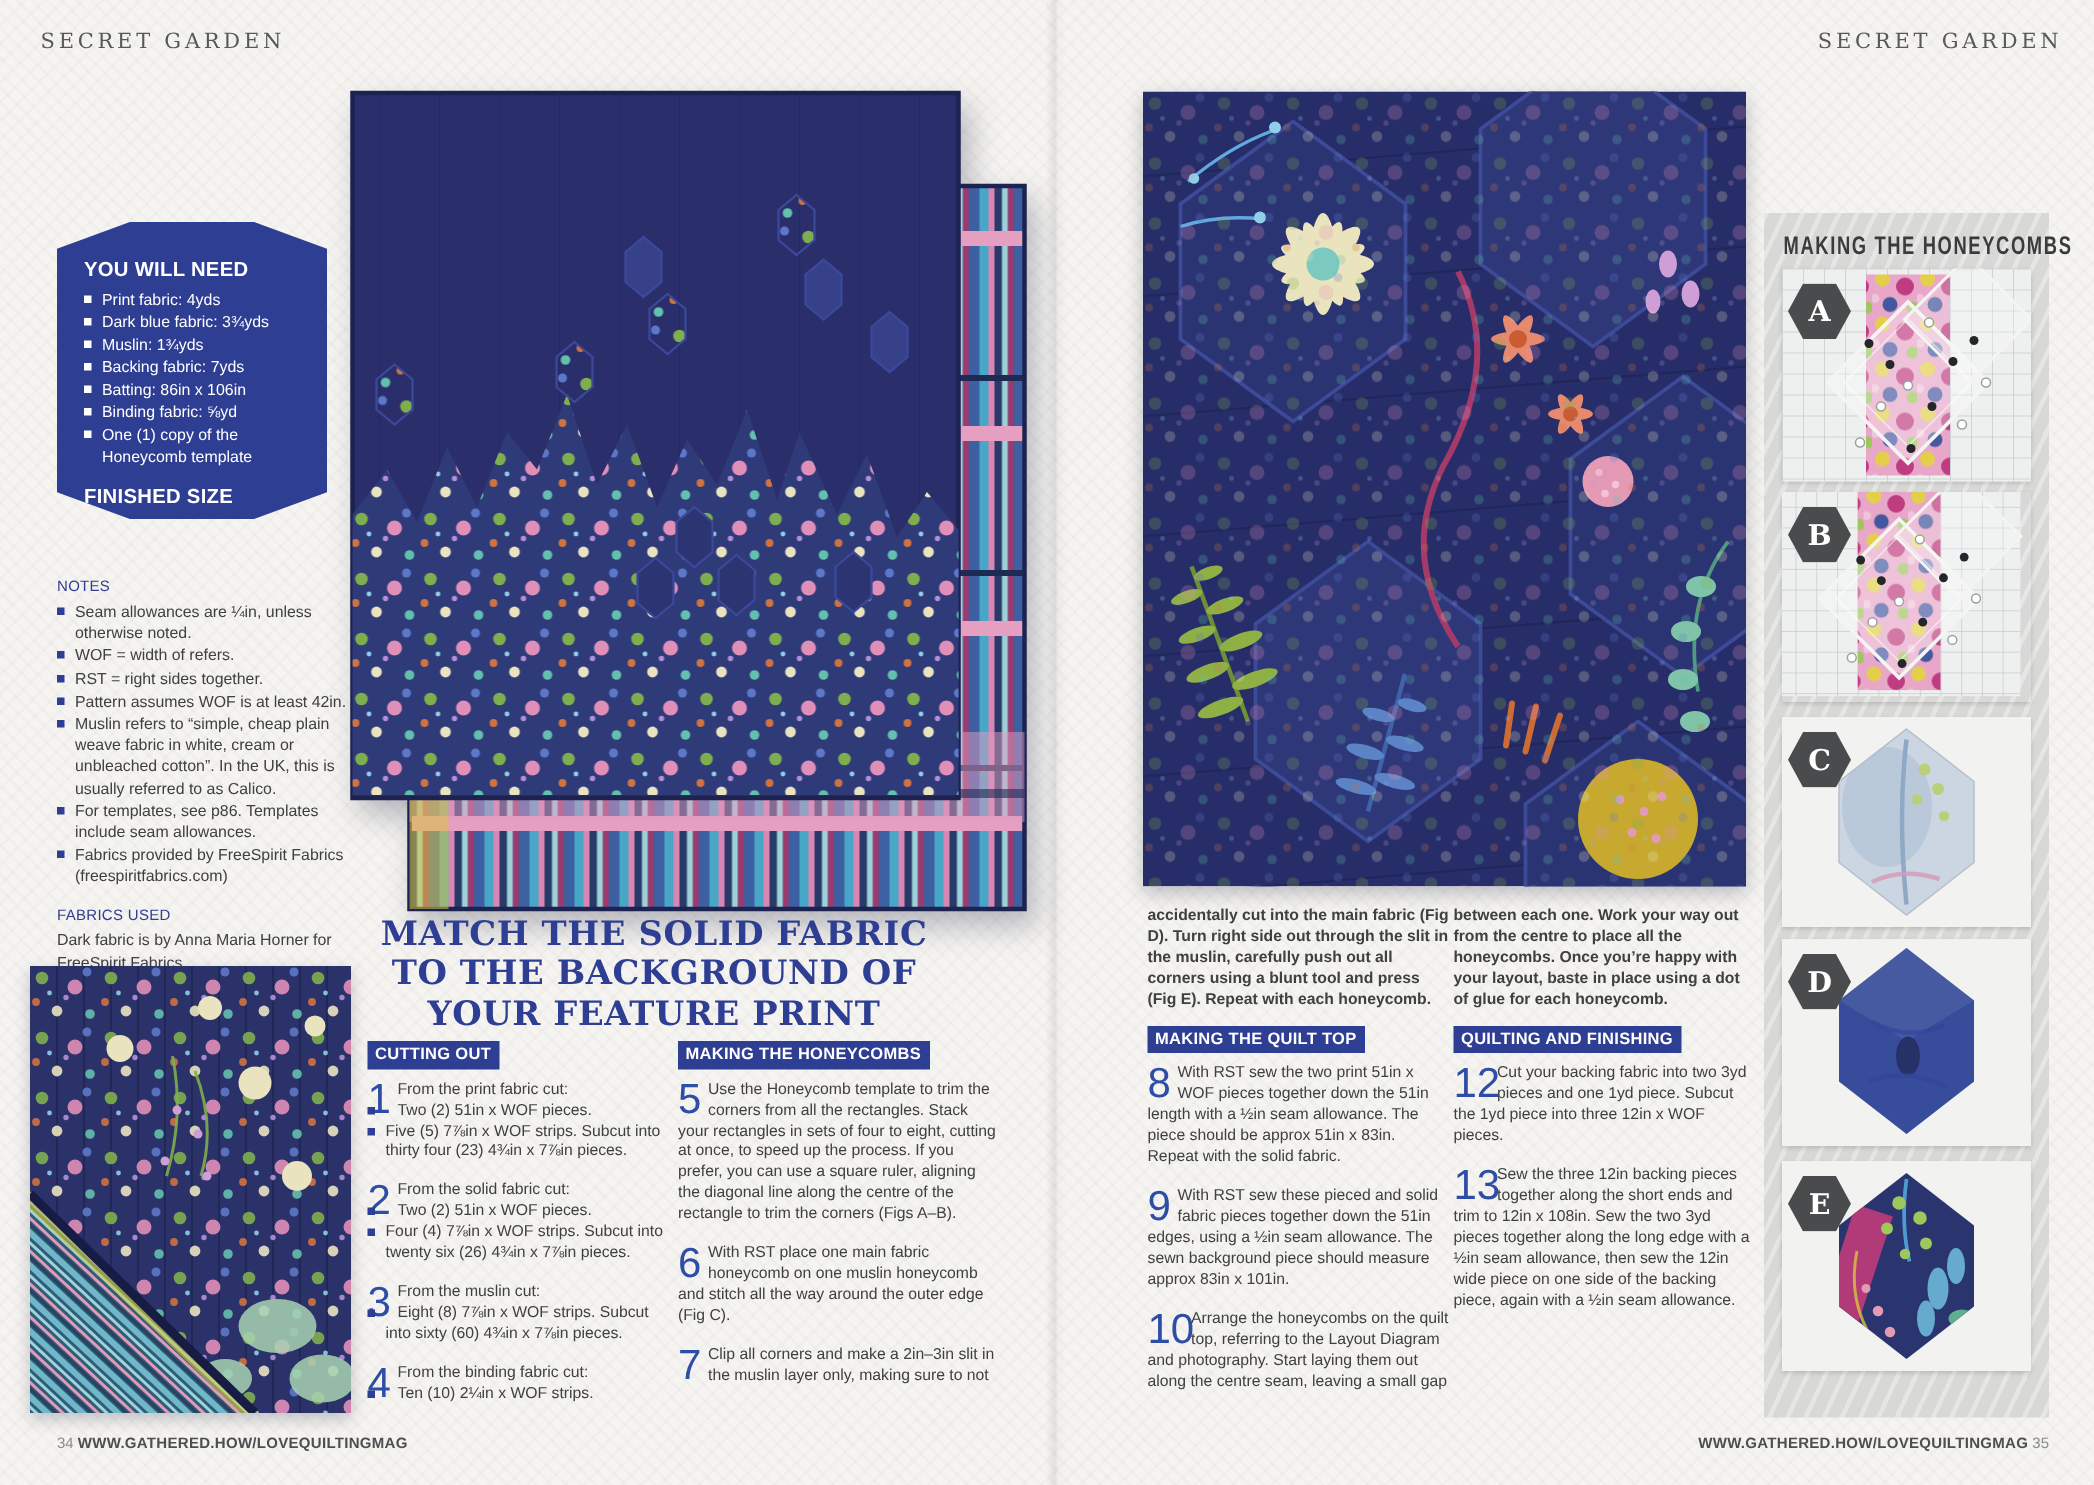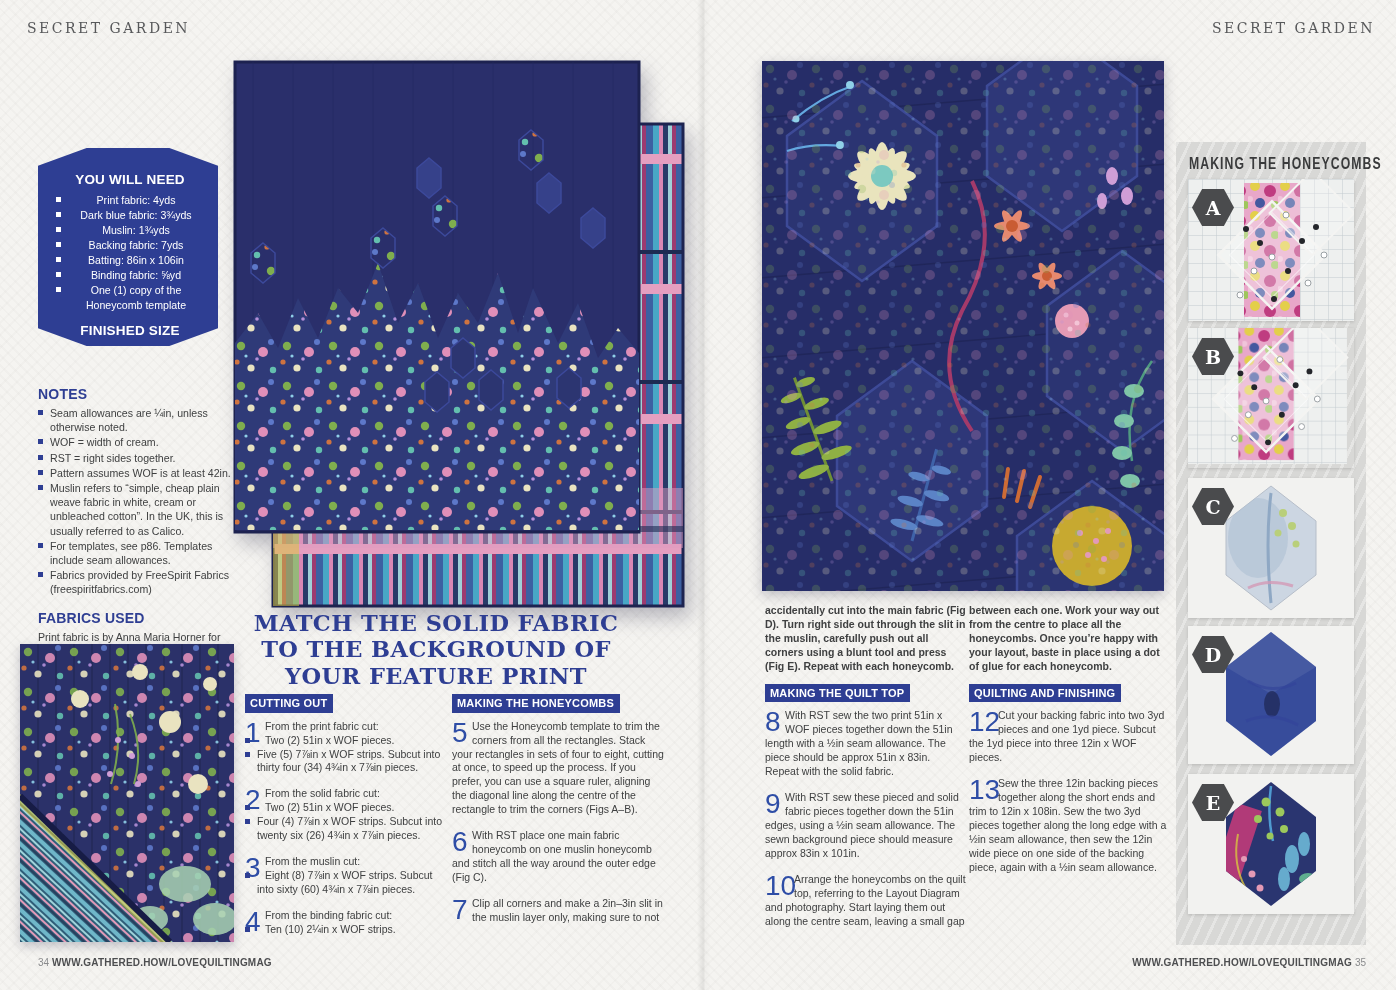--- a/index.html
+++ b/index.html
@@ -18,7 +18,7 @@
   
   .ywn{position:absolute;left:38px;top:148px;width:180px;height:198px;background:var(--accent,#2e3e93);
     clip-path:polygon(27% 0,73% 0,100% 9%,100% 91%,73% 100%,27% 100%,0 91%,0 9%);
-    color:#fff;padding:24px 14px 0 18px;box-sizing:border-box;text-align:center;}
+    color:#fff;padding:24px 14px 0 18px;box-sizing:border-box;}
   .ywn-title{font-weight:bold;font-size:13.5px;margin-bottom:6px;letter-spacing:.2px;}
   .ywn-title.second{margin-top:10px;}
   .ywn-item{font-size:10.6px;line-height:1.42;position:relative;padding-left:12px;}

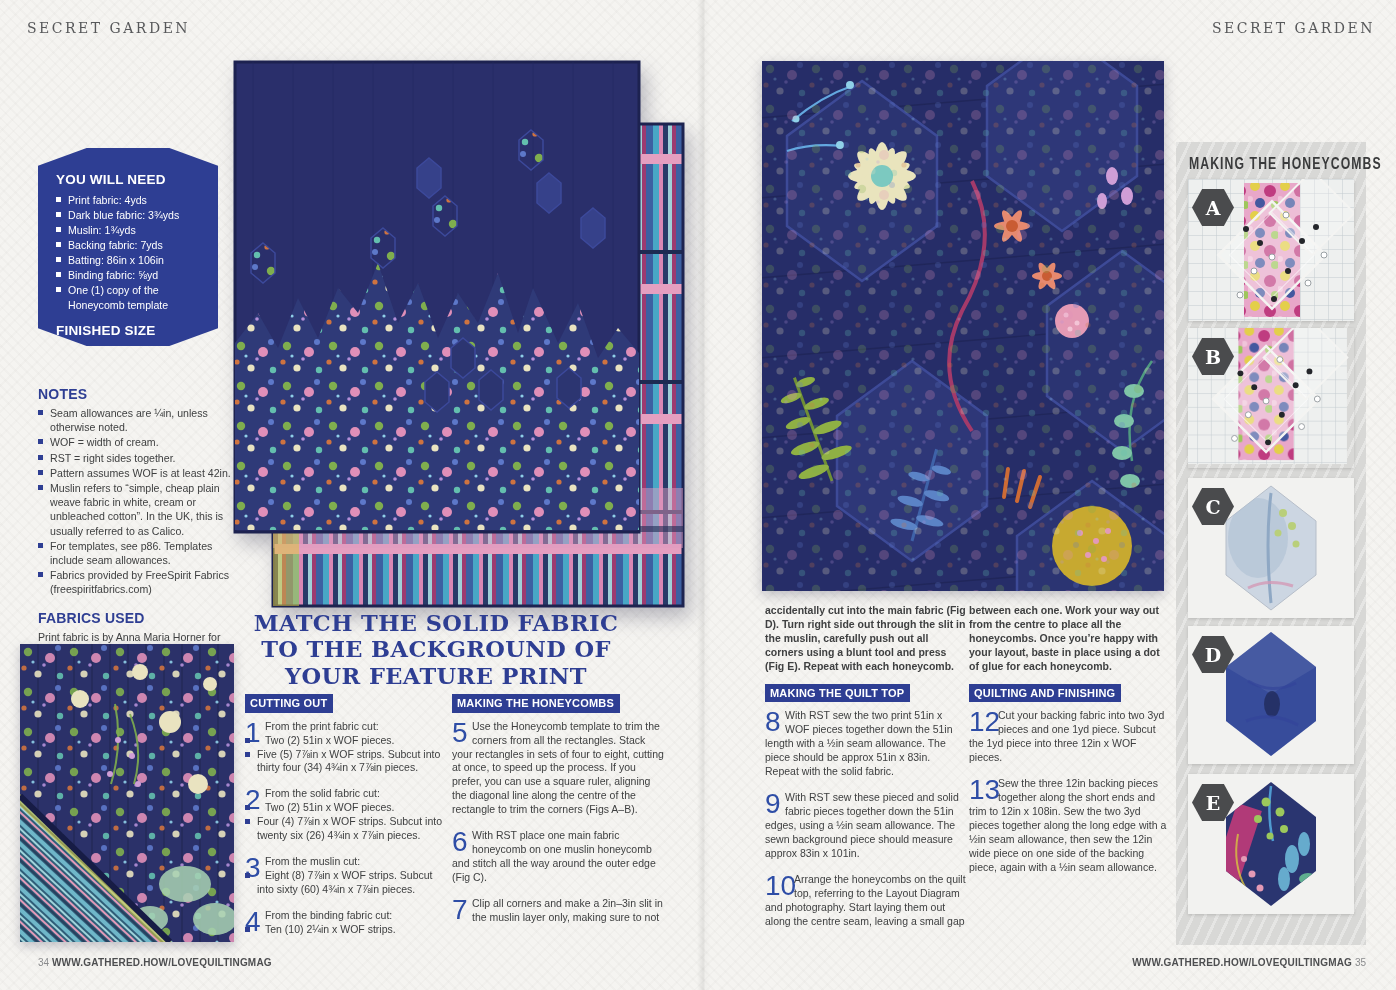--- a/index.html
+++ b/index.html
@@ -27,7 +27,7 @@
 
   
   .aside{position:absolute;left:38px;top:386px;width:196px;}
-  .aside-h{color:var(--accent,#2e3e93);font-weight:bold;font-size:14px;margin:0 0 4px 0;letter-spacing:.2px;}
+  .aside-h{color:var(--accent,#2e3e93);font-weight:normal;font-size:10px;margin:0 0 4px 0;letter-spacing:.2px;}
   .n-item{font-size:10.6px;line-height:1.34;position:relative;padding-left:12px;margin-bottom:1px;color:#3f4041;}
   .fabrics{margin-top:14px;}
   .fabrics p{font-size:10.6px;line-height:1.34;margin:0;}

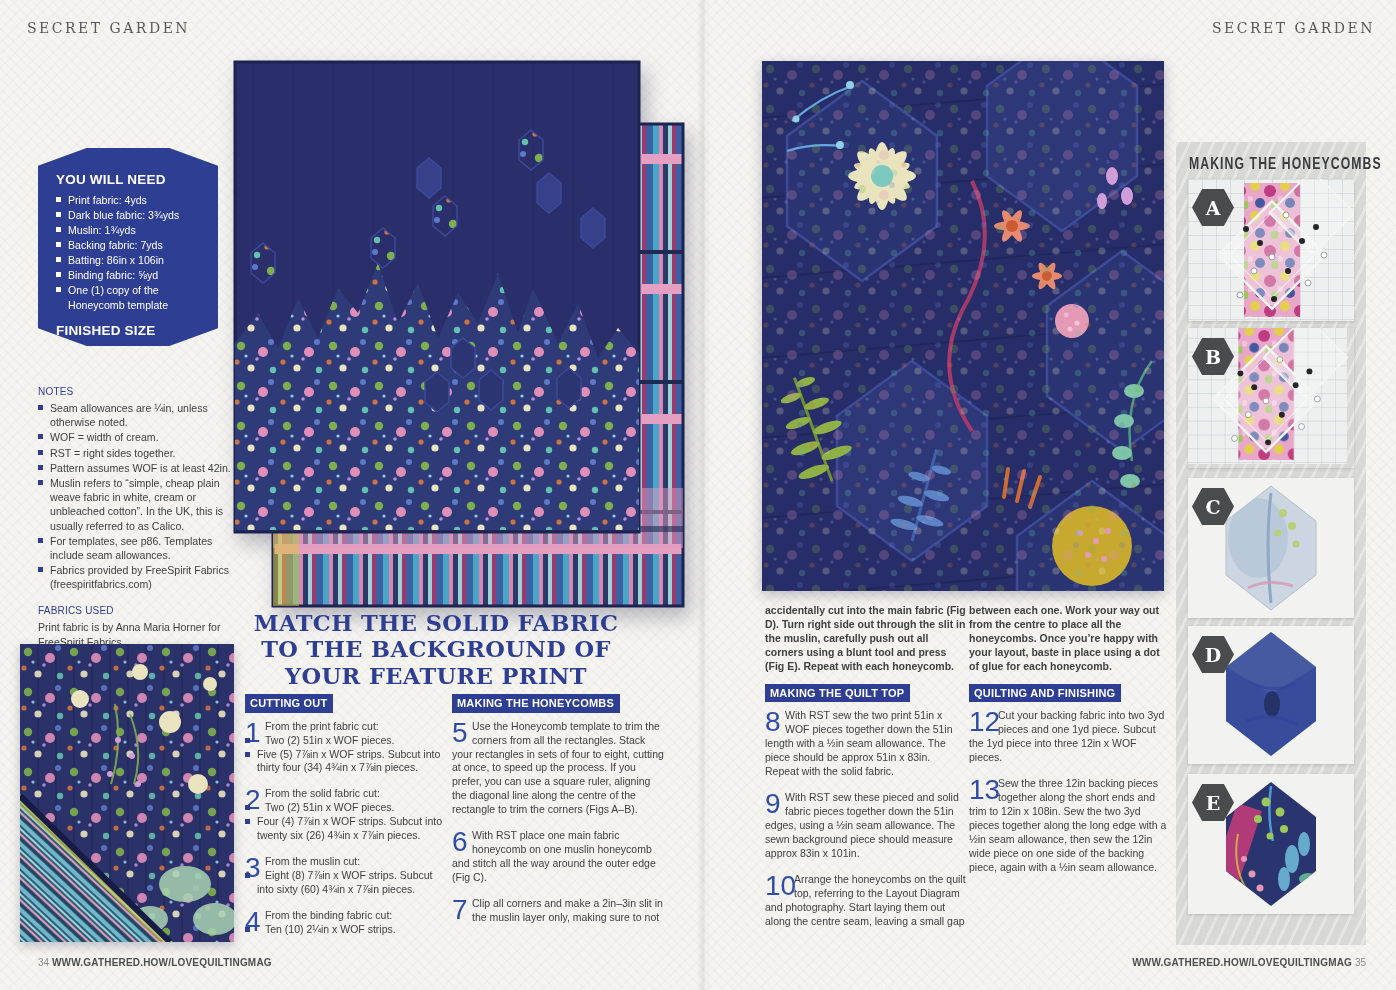--- a/index.html
+++ b/index.html
@@ -103,7 +103,7 @@
   <div class="aside">
     <div class="aside-h">NOTES</div>
     <div class="n-item"><span class="sq"></span><span>Seam allowances are ¼in, unless otherwise noted.</span></div>
-    <div class="n-item"><span class="sq"></span><span>WOF = width of cream.</span></div>
+    <div class="n-item"><span class="sq"></span><span>WOF = width of refers.</span></div>
     <div class="n-item"><span class="sq"></span><span>RST = right sides together.</span></div>
     <div class="n-item"><span class="sq"></span><span>Pattern assumes WOF is at least 42in.</span></div>
     <div class="n-item"><span class="sq"></span><span>Muslin refers to “simple, cheap plain weave fabric in white, cream or unbleached cotton”. In the UK, this is usually referred to as Calico.</span></div>

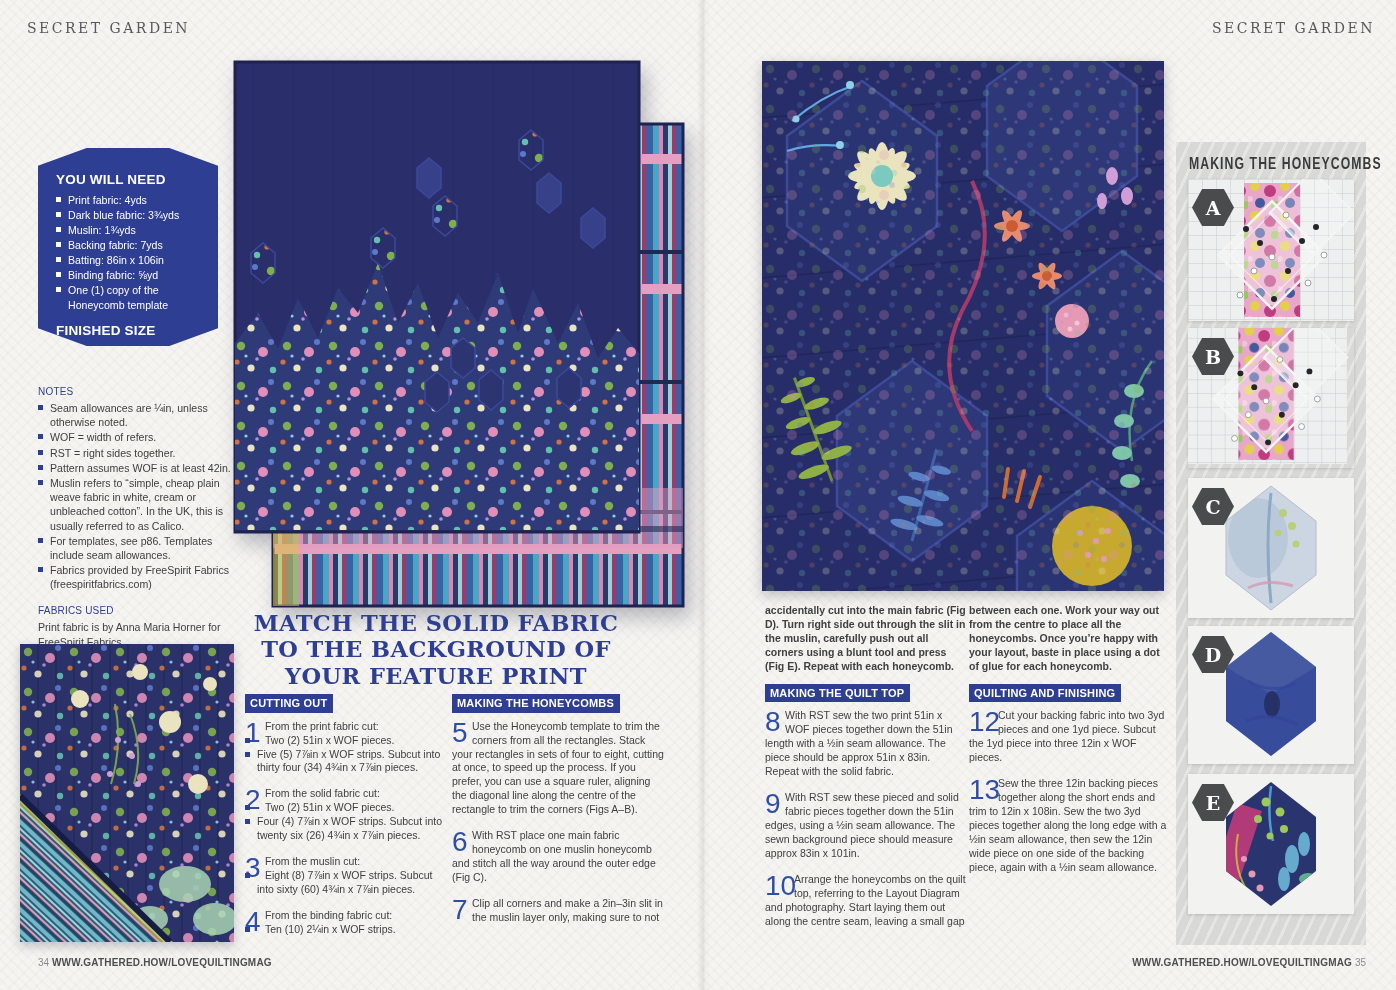--- a/index.html
+++ b/index.html
@@ -111,7 +111,7 @@
     <div class="n-item"><span class="sq"></span><span>Fabrics provided by FreeSpirit Fabrics (freespiritfabrics.com)</span></div>
     <div class="fabrics">
       <div class="aside-h">FABRICS USED</div>
-      <p>Print fabric is by Anna Maria Horner for FreeSpirit Fabrics.</p>
+      <p>Dark fabric is by Anna Maria Horner for FreeSpirit Fabrics.</p>
     </div>
   </div>
 

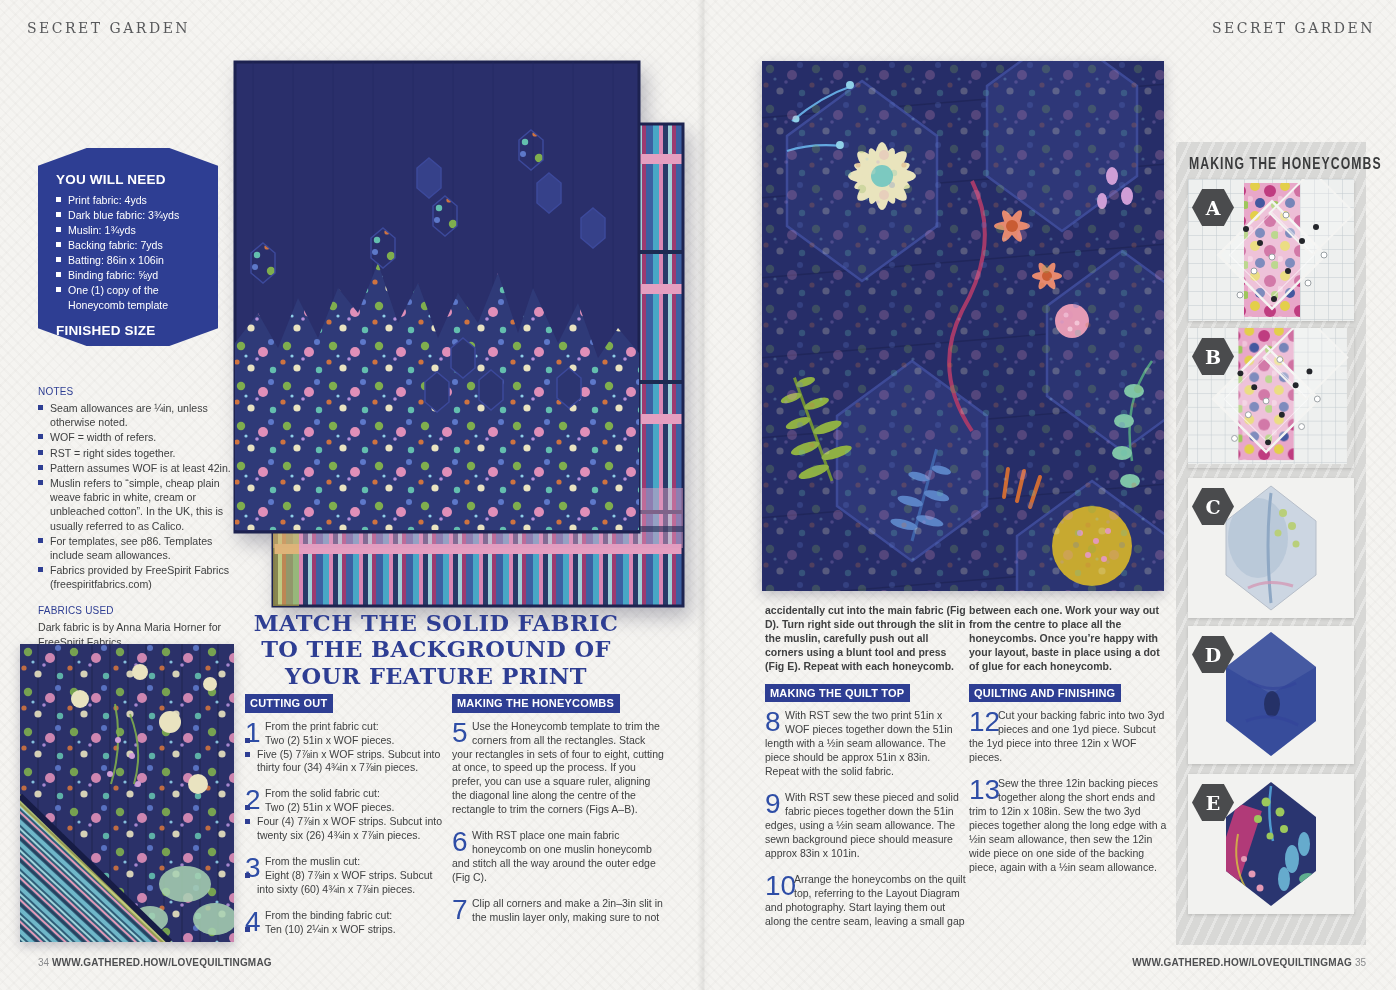--- a/index.html
+++ b/index.html
@@ -192,7 +192,7 @@
       <span class="num">1</span>
       <div>From the print fabric cut:</div>
       <div class="b-row"><span class="sq"></span><span>Two (2) 51in x WOF pieces.</span></div>
-      <div class="b-row"><span class="sq"></span><span>Five (5) 7⅞in x WOF strips. Subcut into thirty four (34) 4¾in x 7⅞in pieces.</span></div>
+      <div class="b-row"><span class="sq"></span><span>Five (5) 7⅞in x WOF strips. Subcut into thirty four (23) 4¾in x 7⅞in pieces.</span></div>
     </div>
     <div class="step">
       <span class="num">2</span>

